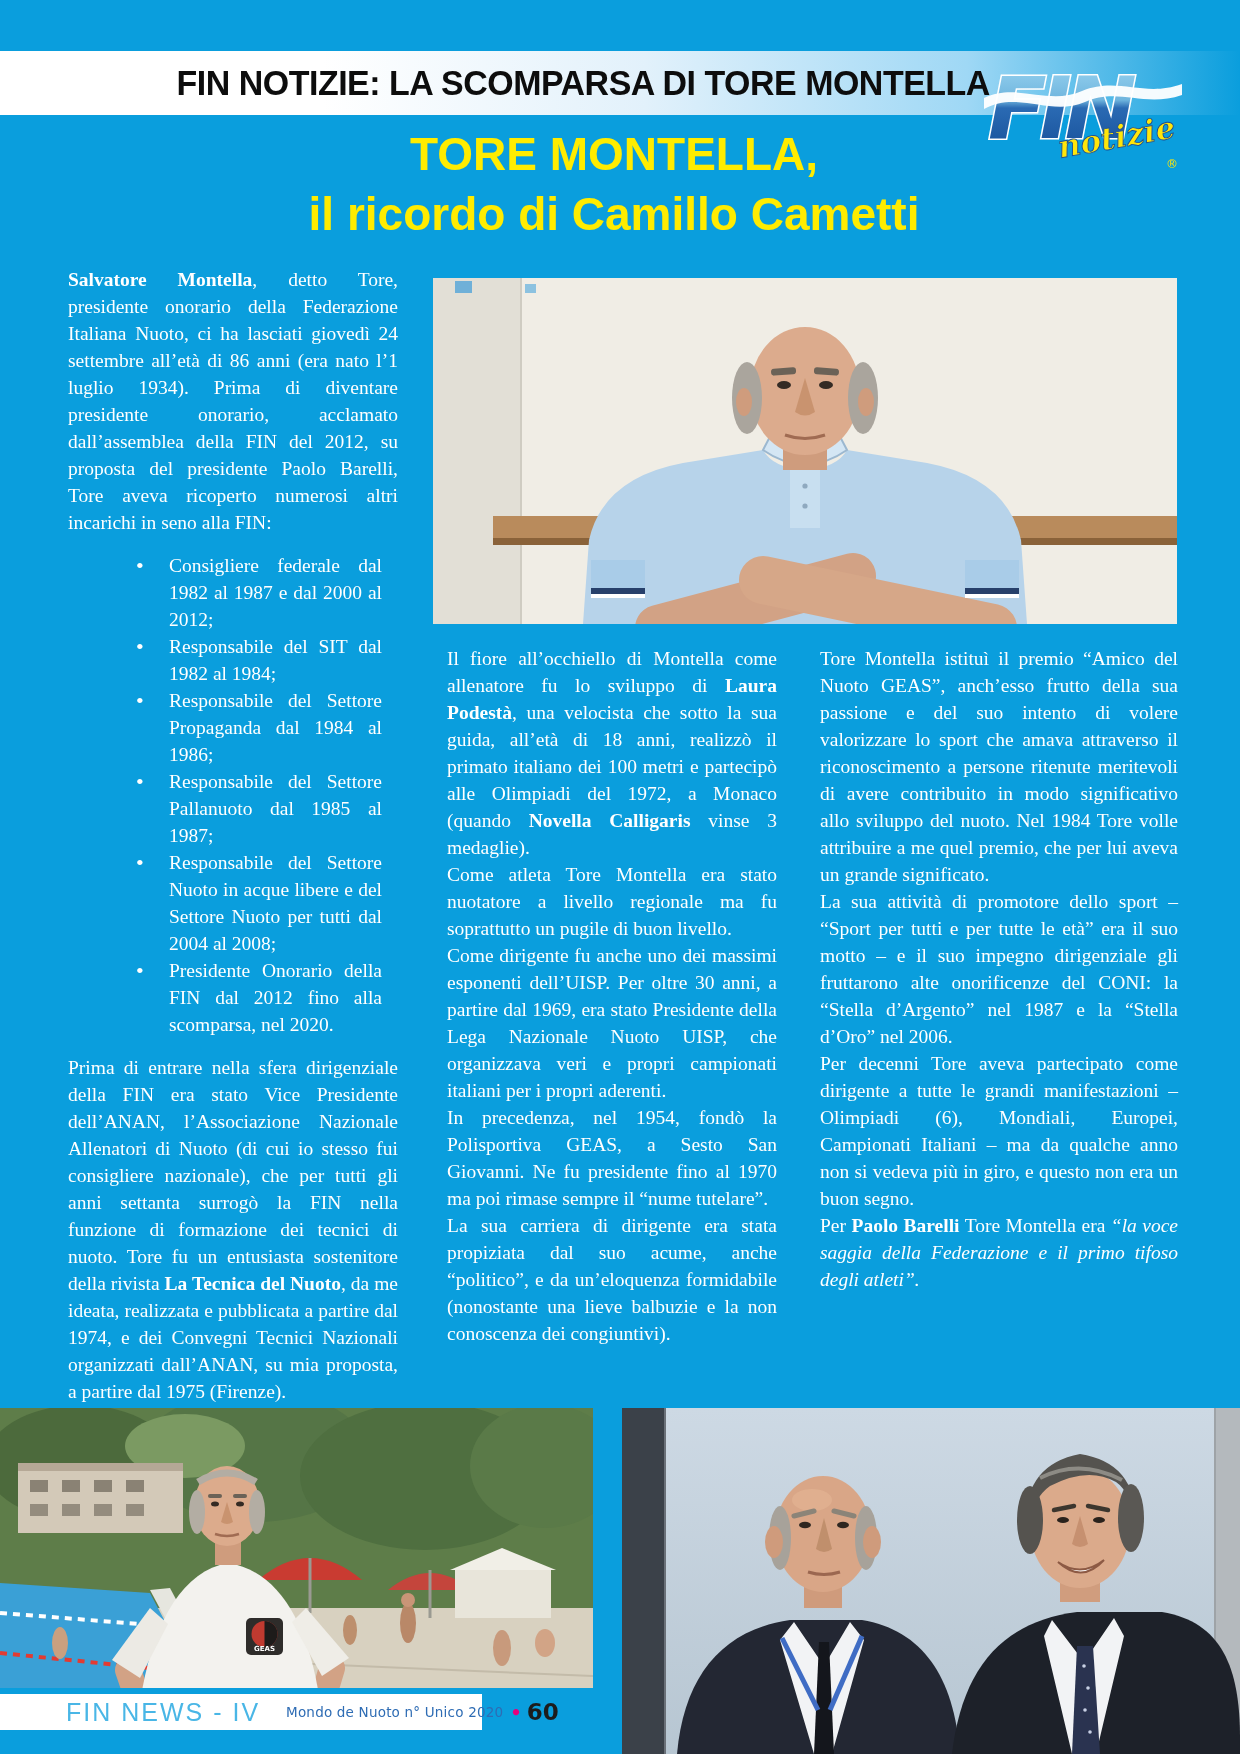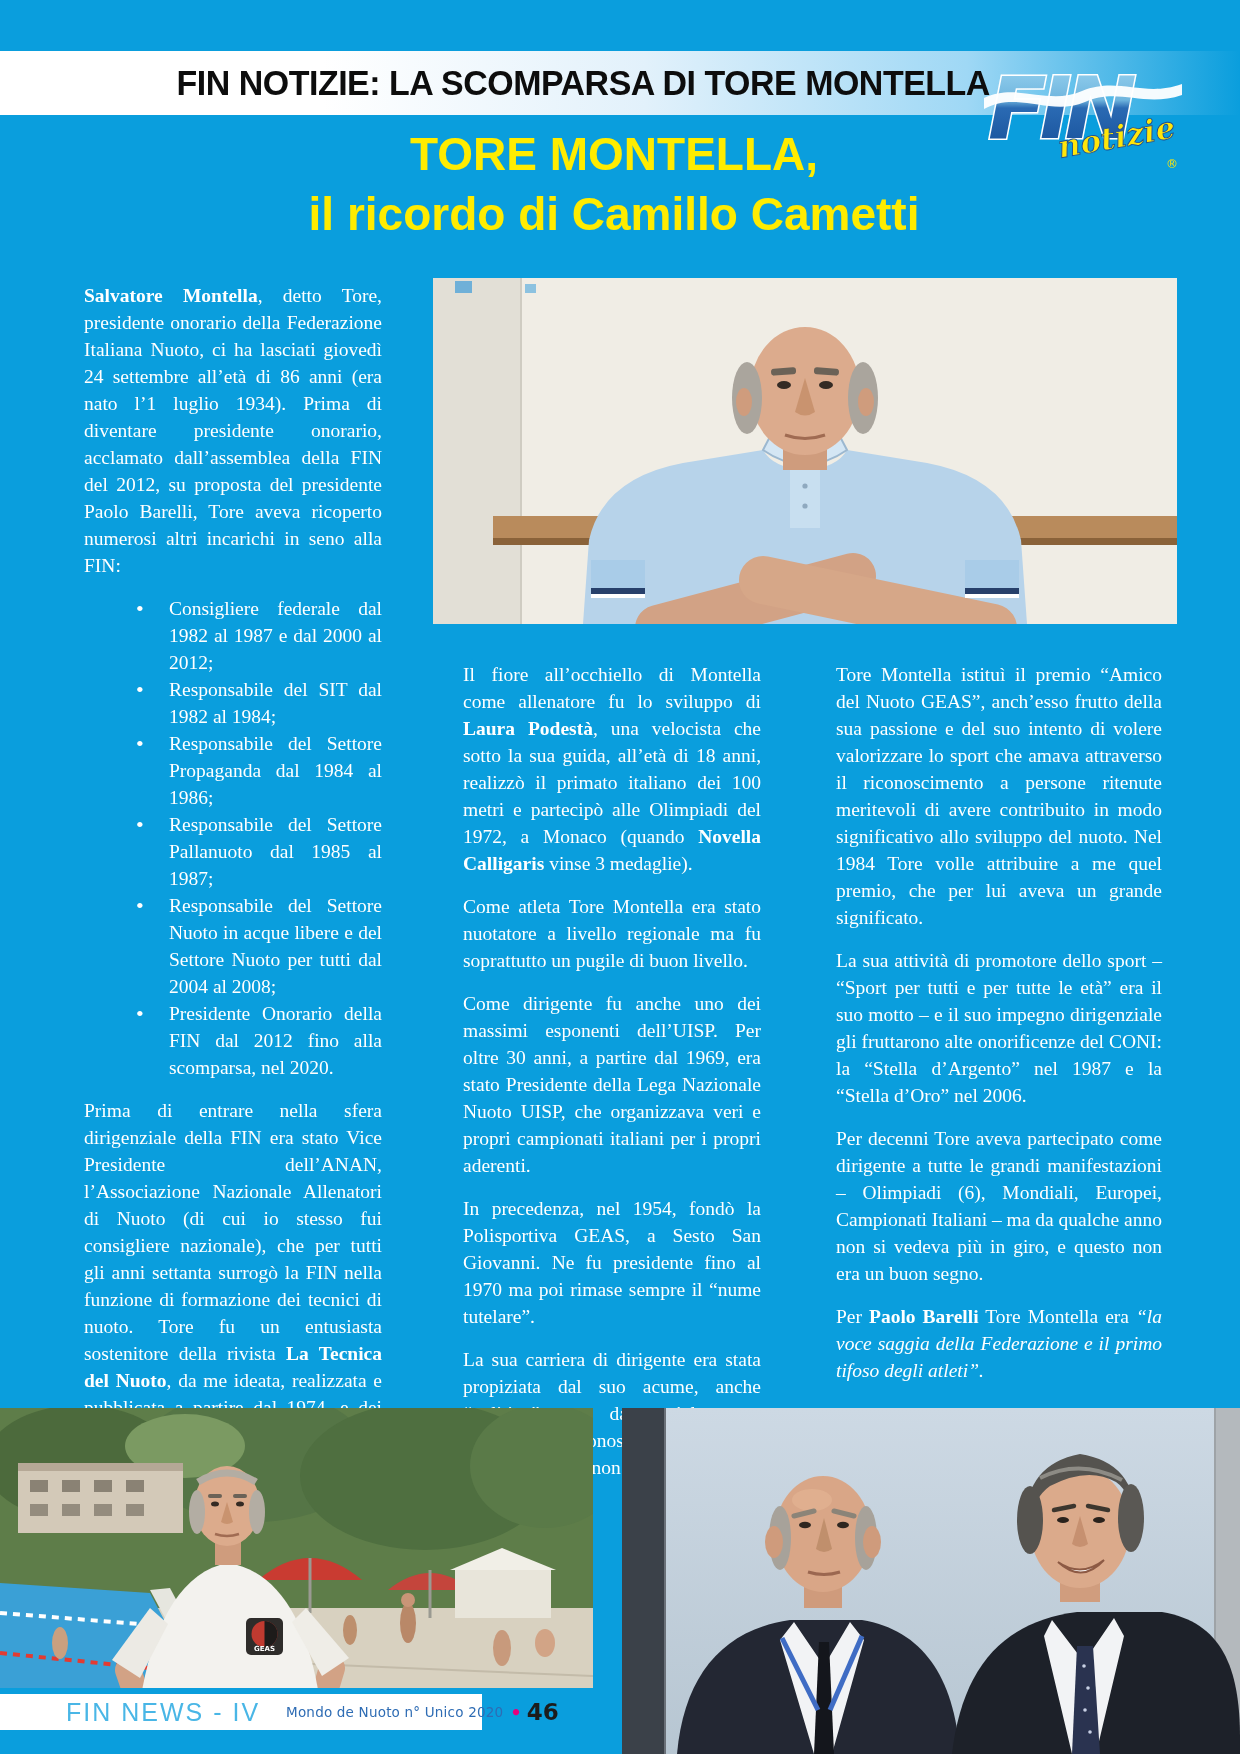--- a/index.html
+++ b/index.html
@@ -31,7 +31,7 @@
 
   
   .col{color:#ffffff;font-size:19.5px;line-height:27px;text-align:justify;}
-  .col p{margin:16px;}
+  .col p{margin:0;}
   .col1{top:266px;left:68px;width:330px;}
   .col2{top:645px;left:447px;width:330px;}
   .col3{top:645px;left:820px;width:358px;}

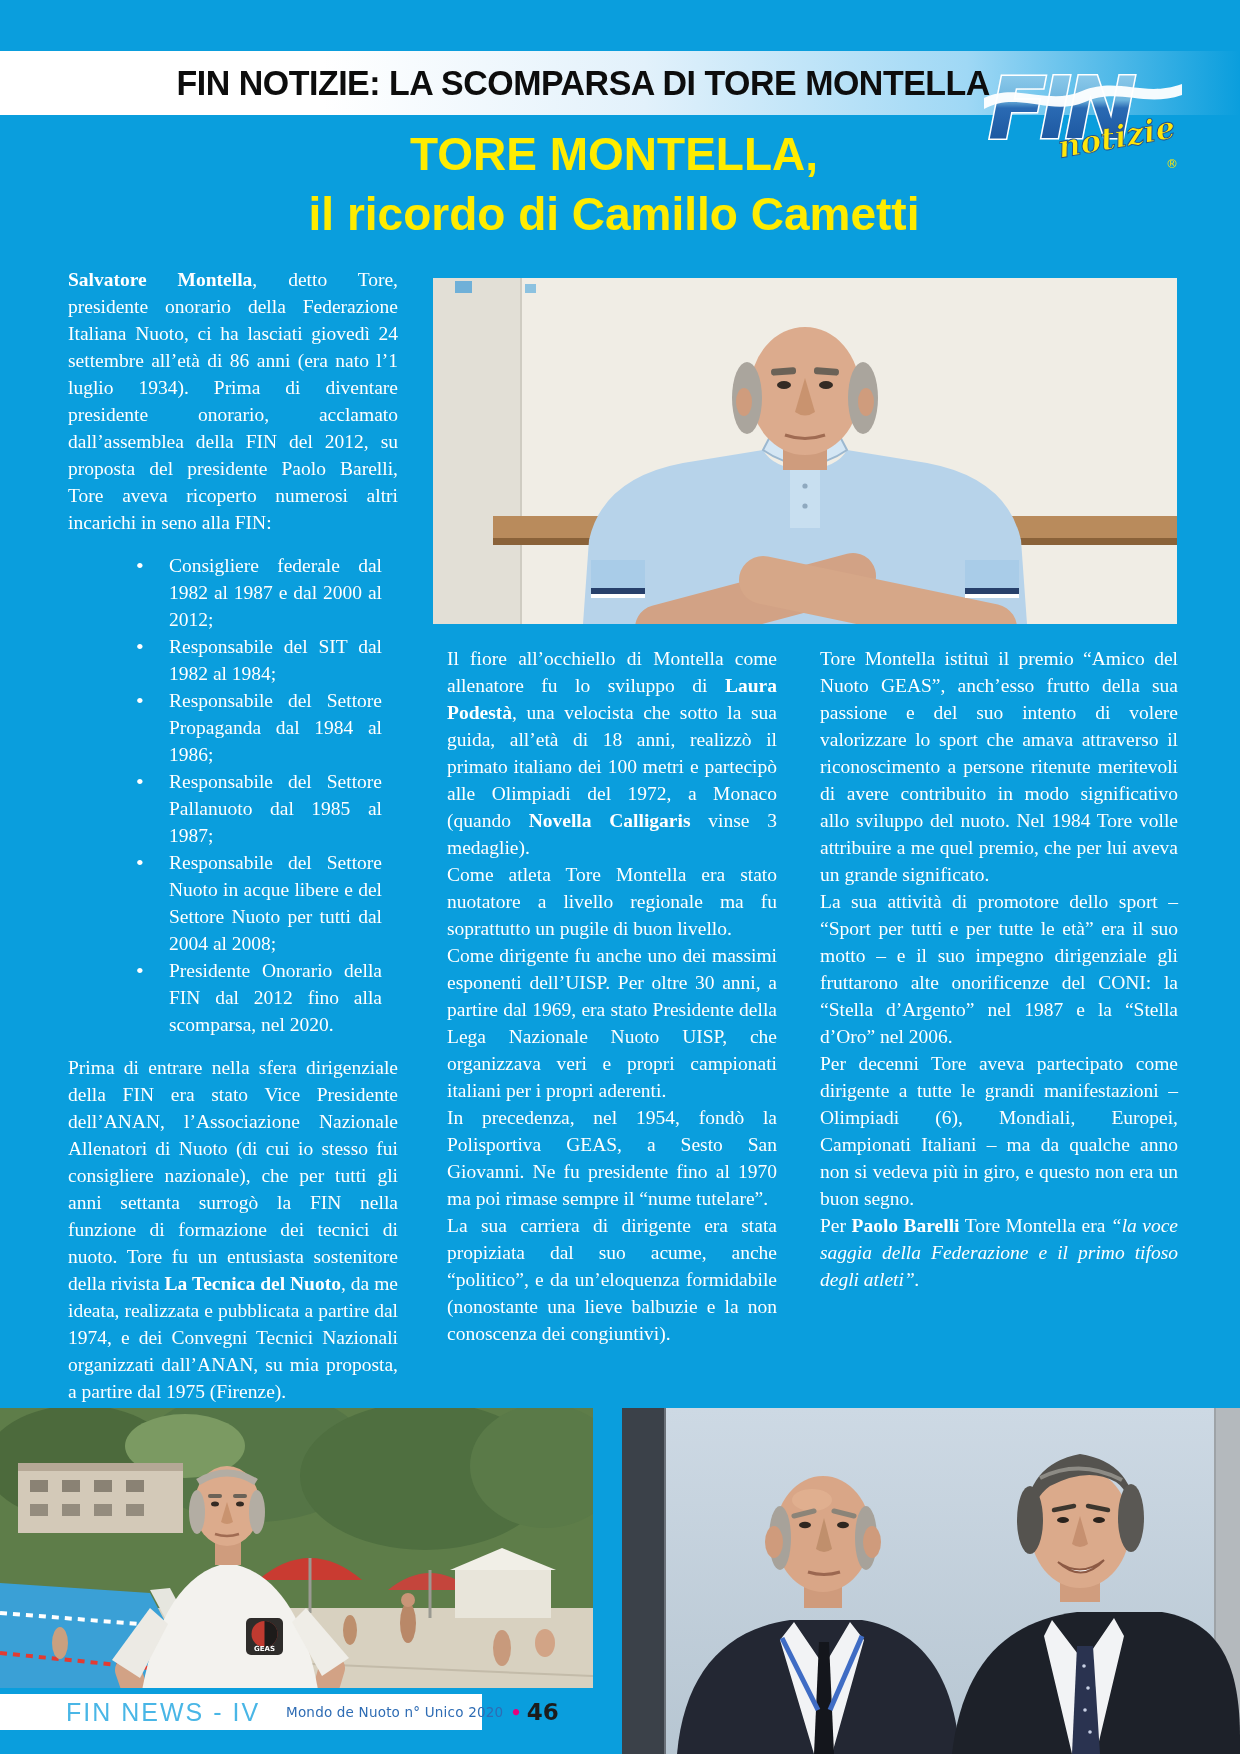--- a/index.html
+++ b/index.html
@@ -291,7 +291,7 @@
     <span class="fin-news">FIN NEWS - IV</span>
     <span class="issue">Mondo de Nuoto n° Unico 2020</span>
     <span class="issue-dot">•</span>
-    <span class="page-num">46</span>
+    <span class="page-num">60</span>
   </div>
 
 </div>

